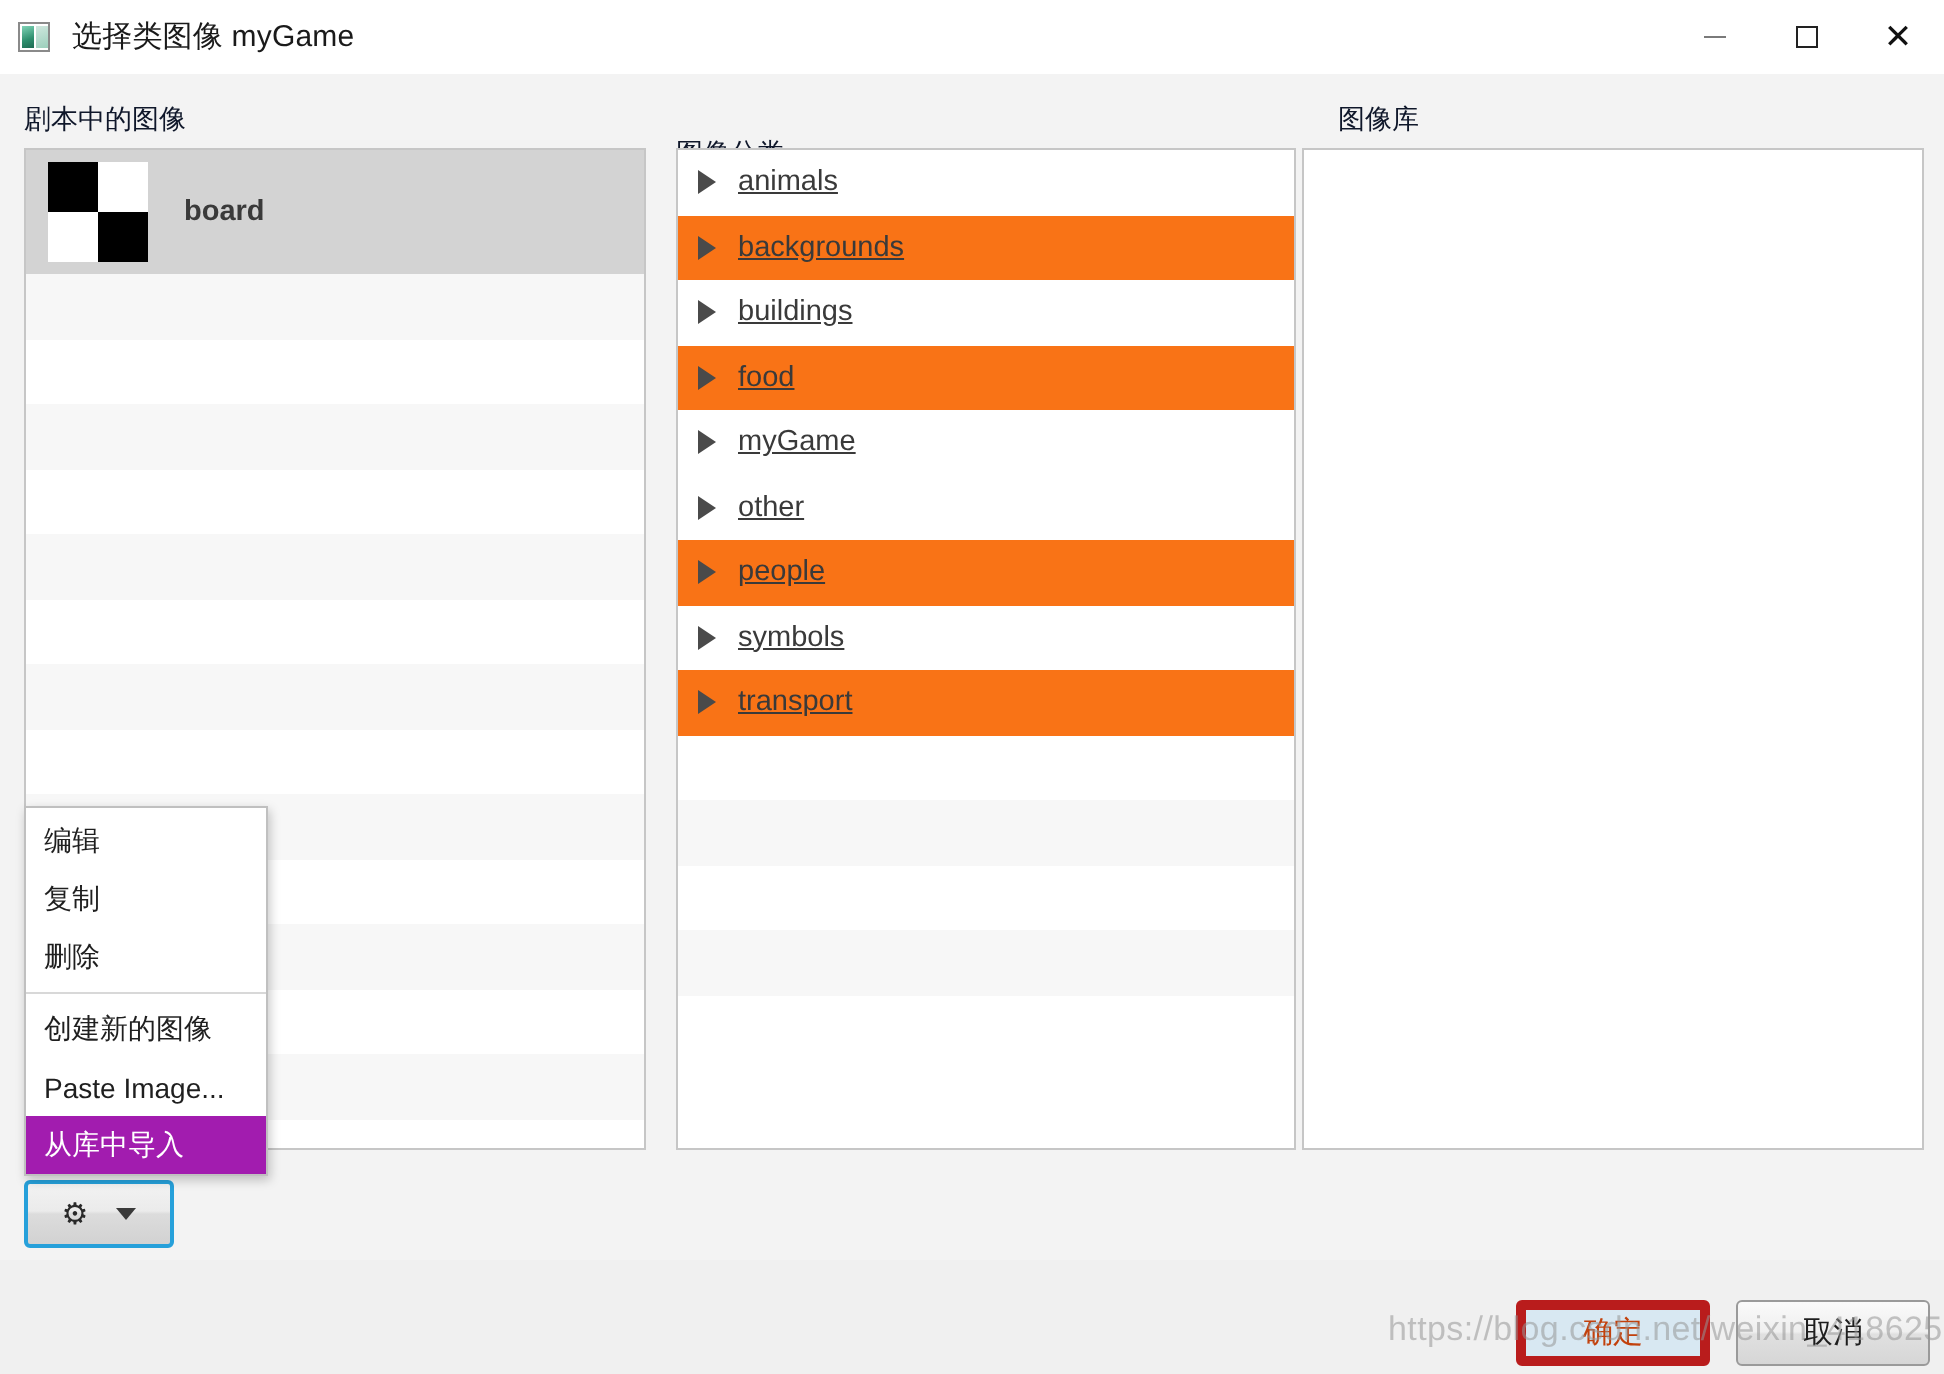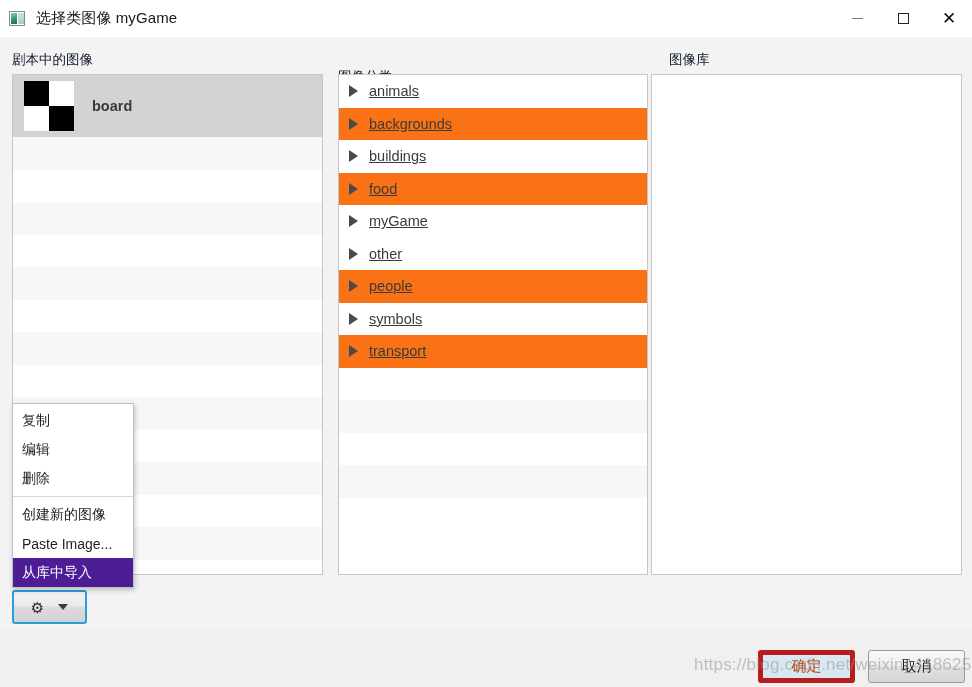--- a/index.html
+++ b/index.html
@@ -338,8 +338,8 @@
 
   <div class="ctx-menu">
     <div id="ctx-items">
+        <div class="ctx-item">编辑</div>
         <div class="ctx-item">复制</div>
-        <div class="ctx-item">编辑</div>
         <div class="ctx-item">删除</div>
         <div class="ctx-sep"></div>
         <div class="ctx-item">创建新的图像</div>

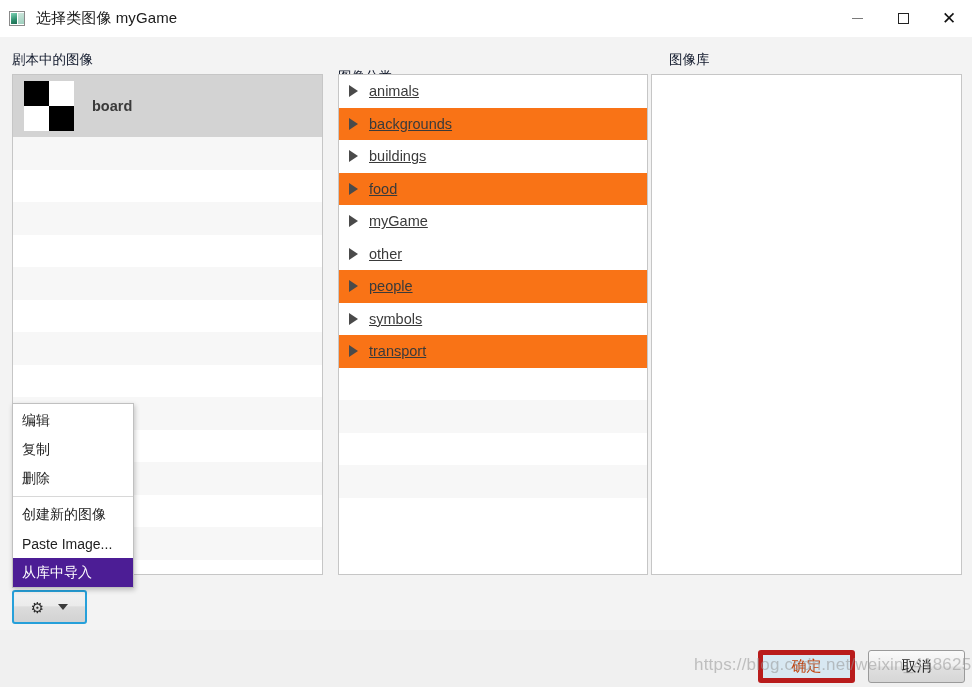--- a/index.html
+++ b/index.html
@@ -151,7 +151,7 @@
     color: #1f1f1f;
     white-space: nowrap;
   }
-  .ctx-item.hl { background: #4c1d95; color: #ffffff; }
+  .ctx-item.hl { background: #a21caf; color: #ffffff; }
   .ctx-sep {
     height: 1px; background: #d8d8d8;
     margin: 3px 0 3px 0;

